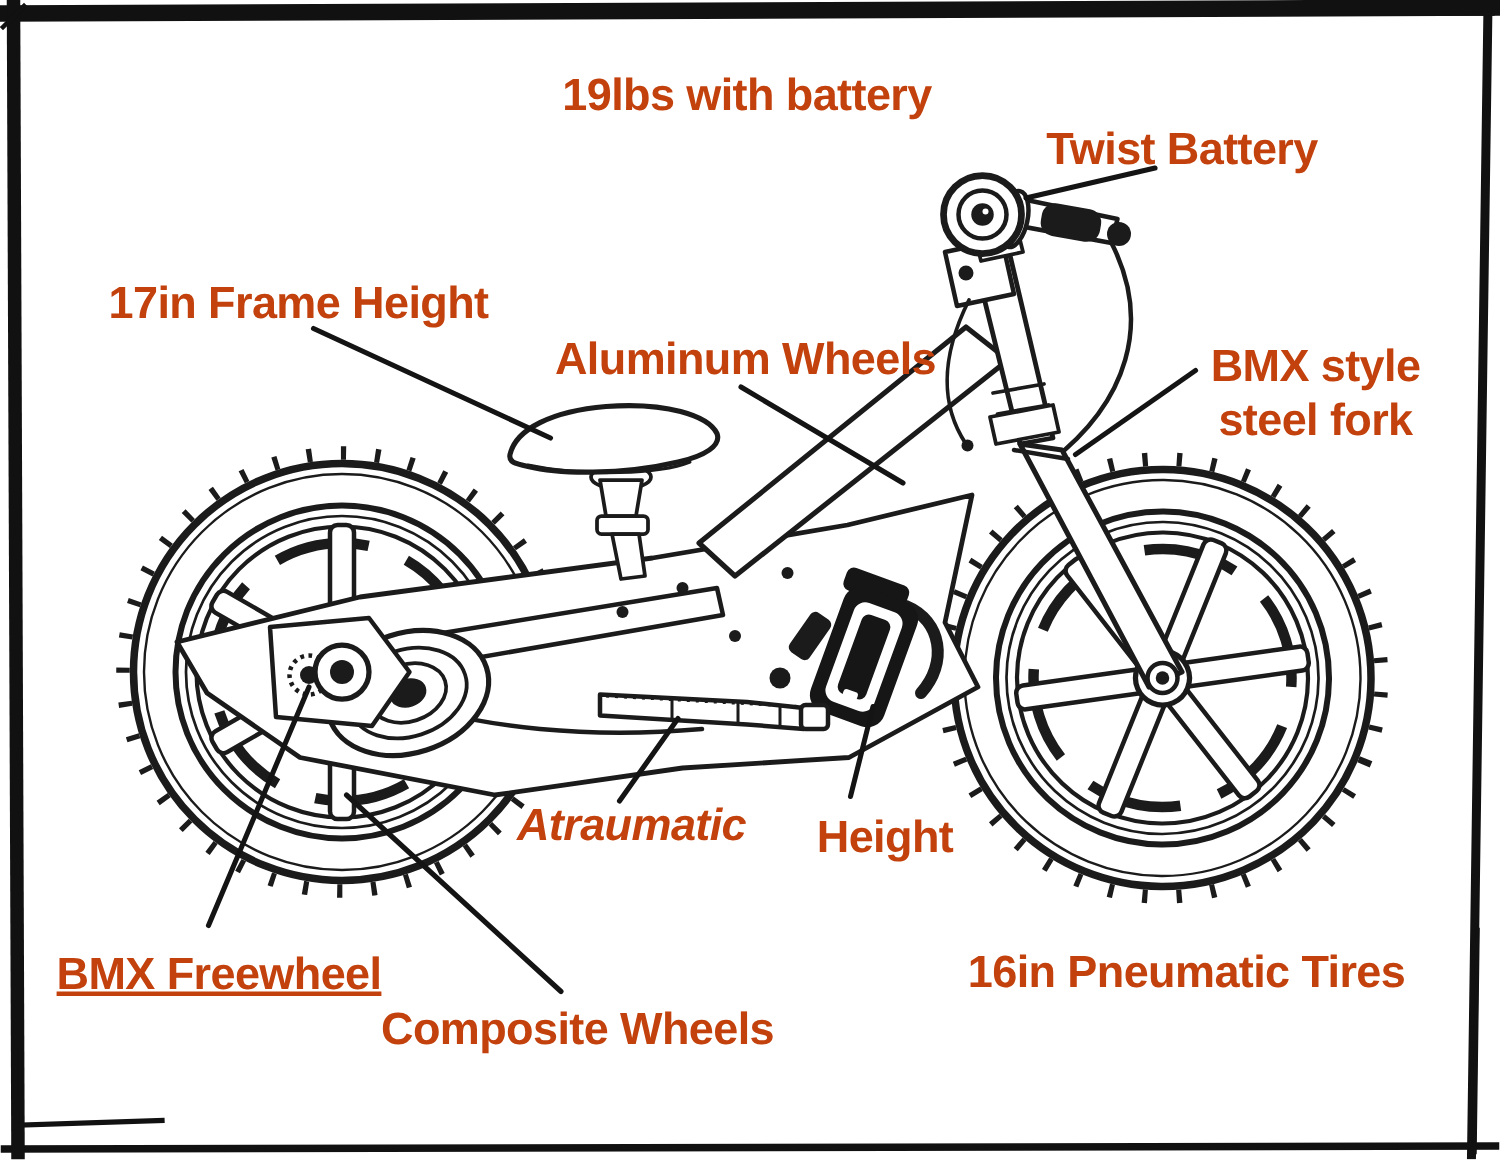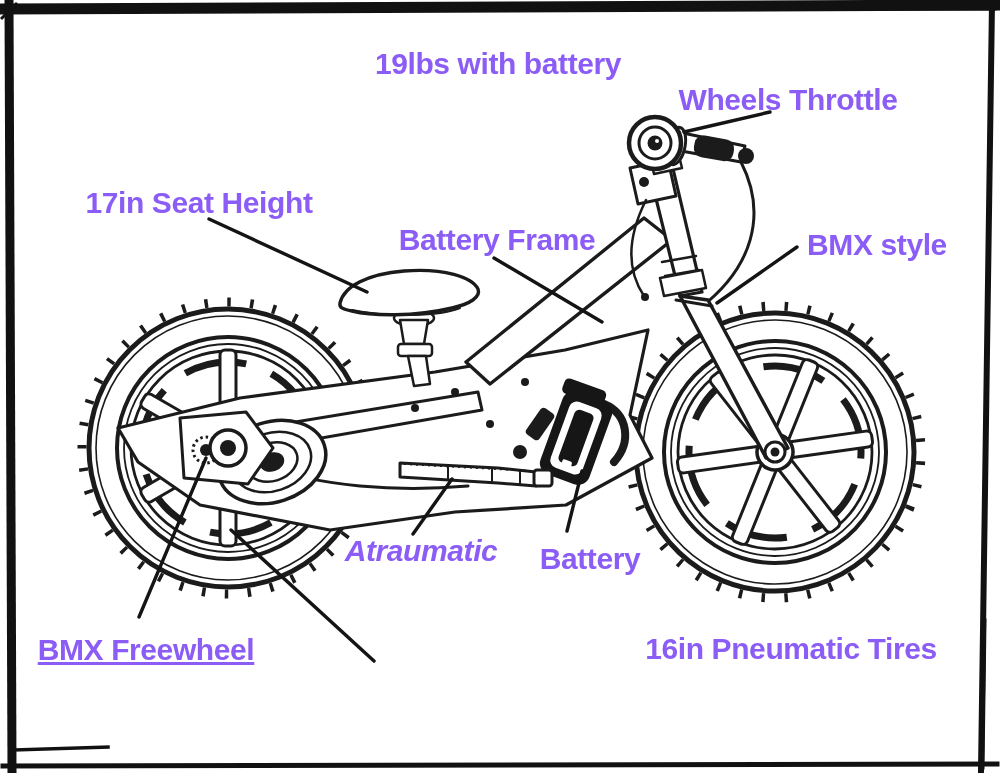--- a/index.html
+++ b/index.html
@@ -11,7 +11,7 @@
   .lbl{
     position:absolute;transform:translateX(-50%);
     font-weight:bold;font-size:30px;line-height:36px;letter-spacing:-0.4px;
-    color:#8b5cf6;white-space:nowrap;text-align:center;
+    color:#c2410c;white-space:nowrap;text-align:center;
   }
   .lbl span{display:block;}
   .lbl.lh35{line-height:35px;}

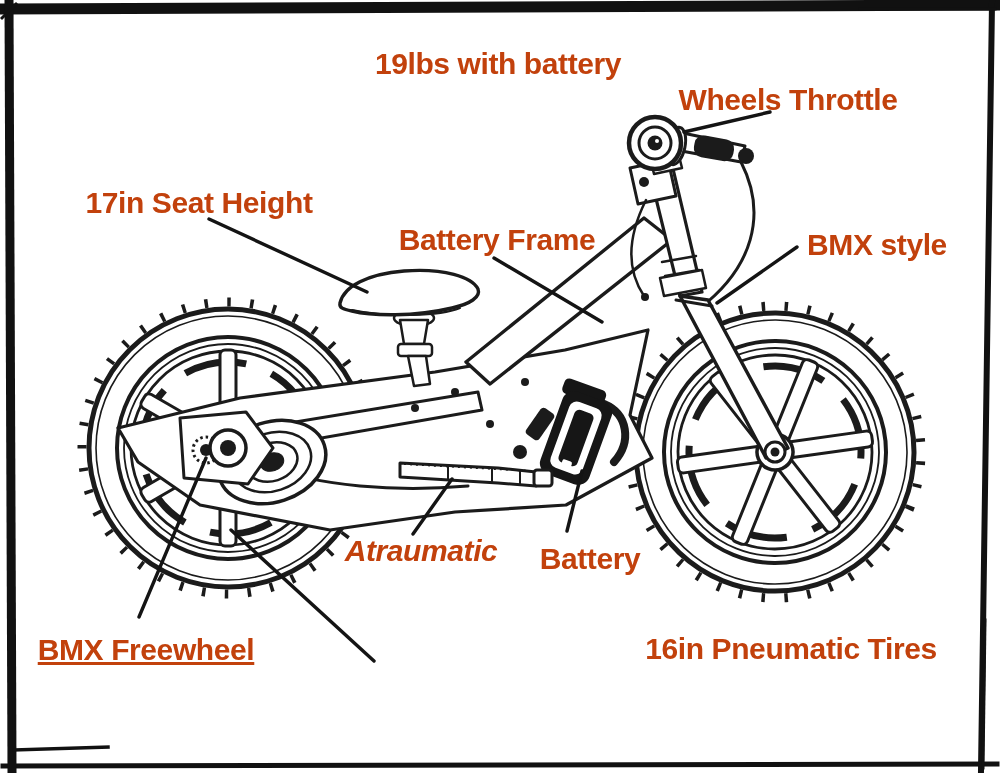--- a/index.html
+++ b/index.html
@@ -174,7 +174,7 @@
     <span>19lbs with battery</span>
   </div>
   <div class="lbl" style="left:788px;top:82px;">
-    <span>Wheels Throttle</span>
+    <span>Twist Battery</span>
   </div>
   <div class="lbl" style="left:199px;top:185px;">
     <span>17in Seat Height</span>

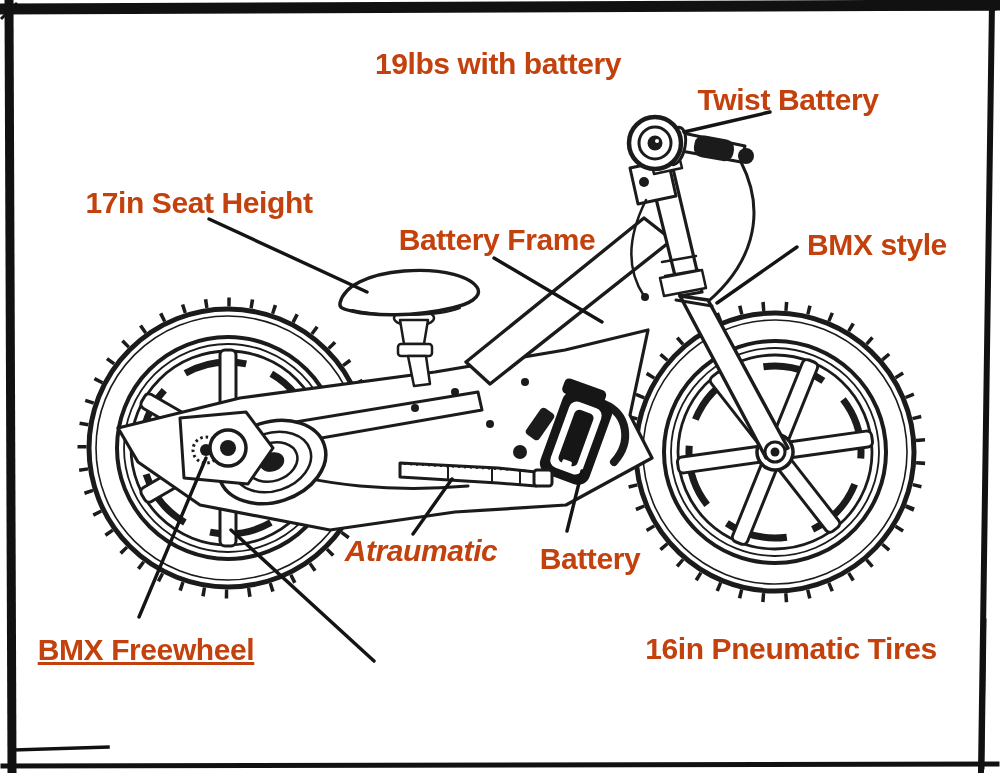--- a/index.html
+++ b/index.html
@@ -177,7 +177,7 @@
     <span>Twist Battery</span>
   </div>
   <div class="lbl" style="left:199px;top:185px;">
-    <span>17in Seat Height</span>
+    <span>17in Frame Height</span>
   </div>
   <div class="lbl" style="left:497px;top:222px;">
     <span>Battery Frame</span>

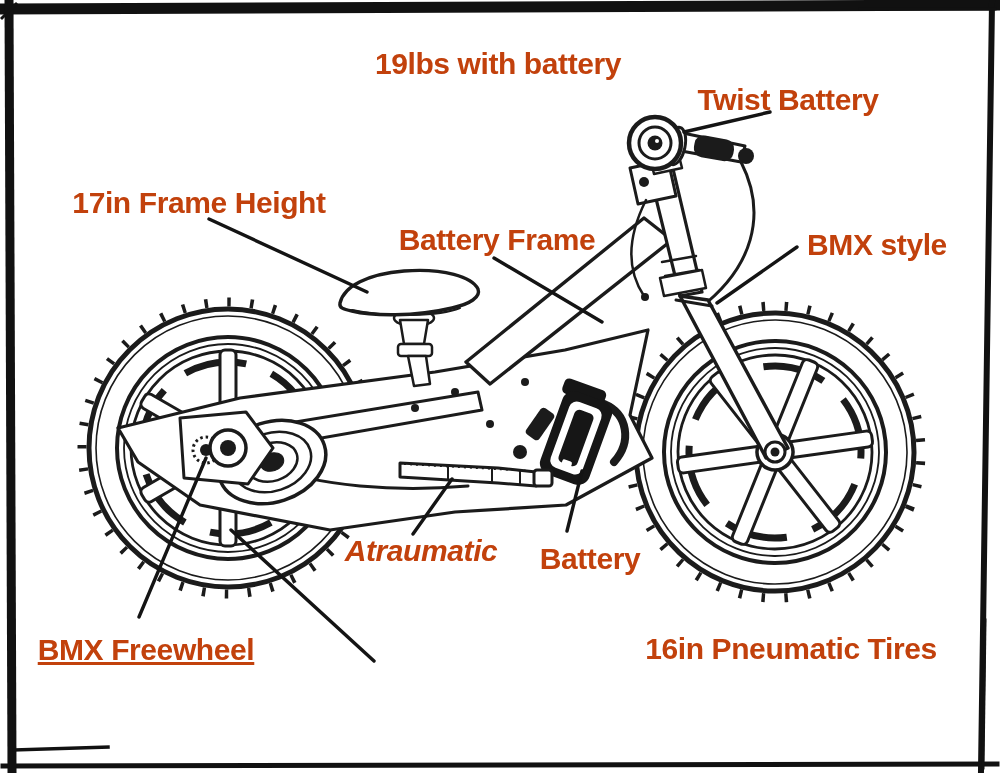--- a/index.html
+++ b/index.html
@@ -180,7 +180,7 @@
     <span>17in Frame Height</span>
   </div>
   <div class="lbl" style="left:497px;top:222px;">
-    <span>Battery Frame</span>
+    <span>Aluminum Wheels</span>
   </div>
   <div class="lbl" style="left:877px;top:204px;margin-top:23px;">
     <span>BMX style</span>

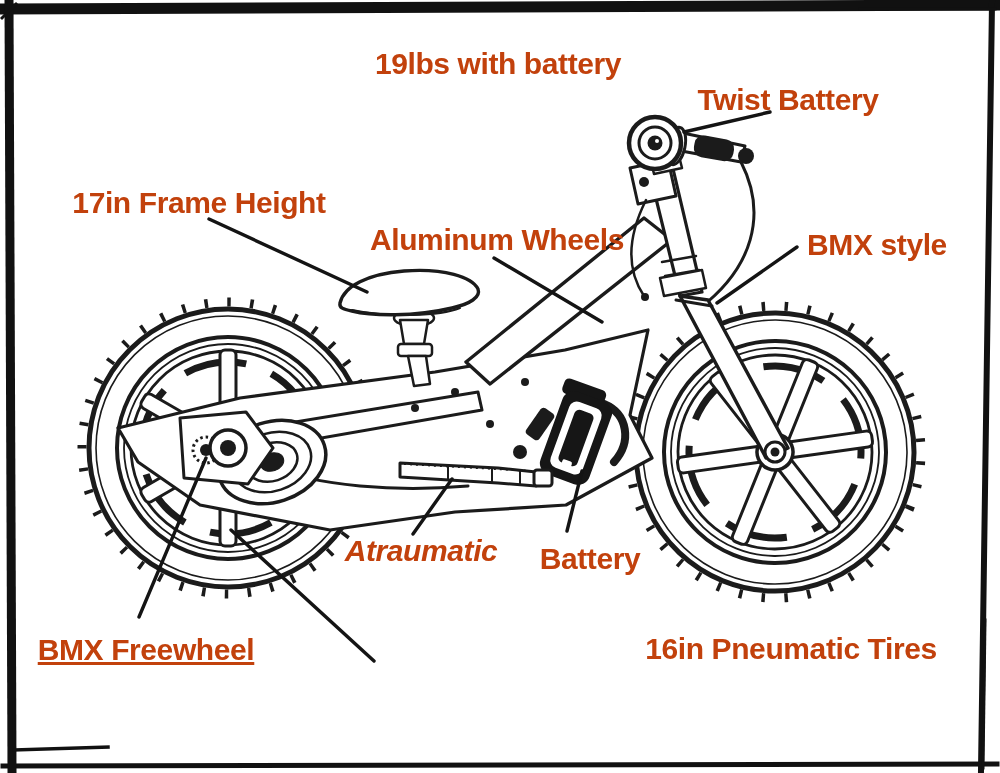--- a/index.html
+++ b/index.html
@@ -184,6 +184,7 @@
   </div>
   <div class="lbl" style="left:877px;top:204px;margin-top:23px;">
     <span>BMX style</span>
+    <span>steel fork</span>
   </div>
   <div class="lbl" style="left:421px;top:533px;font-style:italic;">
     <span>Atraumatic</span>

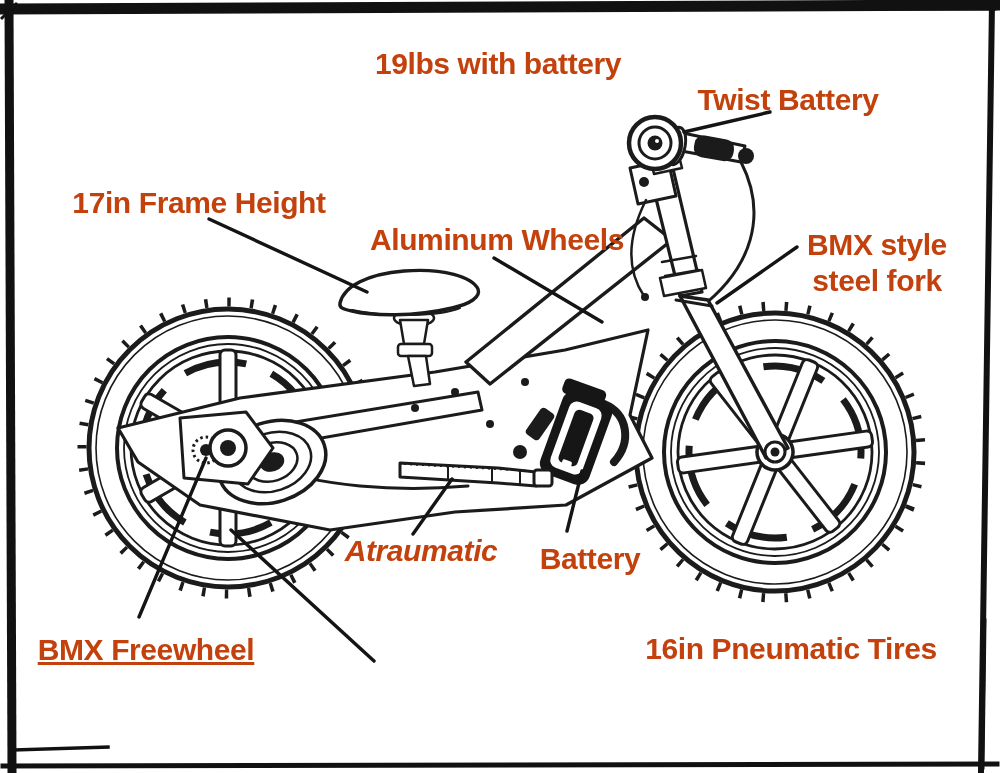--- a/index.html
+++ b/index.html
@@ -190,7 +190,7 @@
     <span>Atraumatic</span>
   </div>
   <div class="lbl lh35" style="left:590px;top:541px;">
-    <span>Battery</span>
+    <span>Height</span>
   </div>
   <div class="lbl" style="left:146px;top:632px;text-decoration:underline;">
     <span>BMX Freewheel</span>

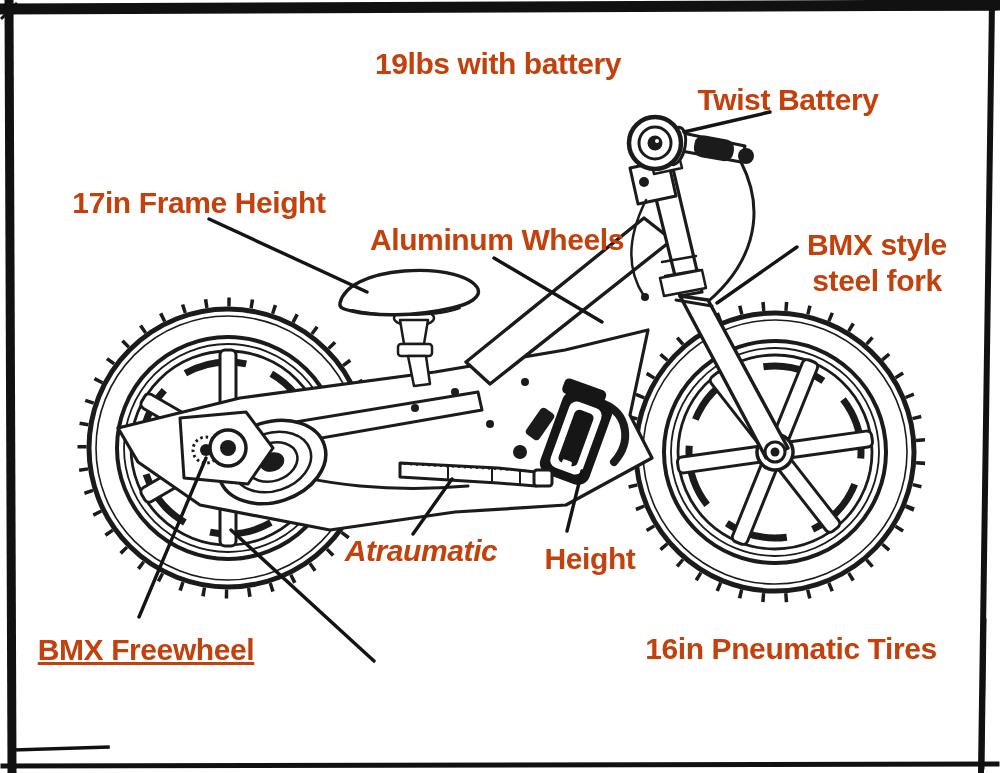--- a/index.html
+++ b/index.html
@@ -195,6 +195,9 @@
   <div class="lbl" style="left:146px;top:632px;text-decoration:underline;">
     <span>BMX Freewheel</span>
   </div>
+  <div class="lbl" style="left:385px;top:669px;">
+    <span>Composite Wheels</span>
+  </div>
   <div class="lbl" style="left:791px;top:631px;">
     <span>16in Pneumatic Tires</span>
   </div>

